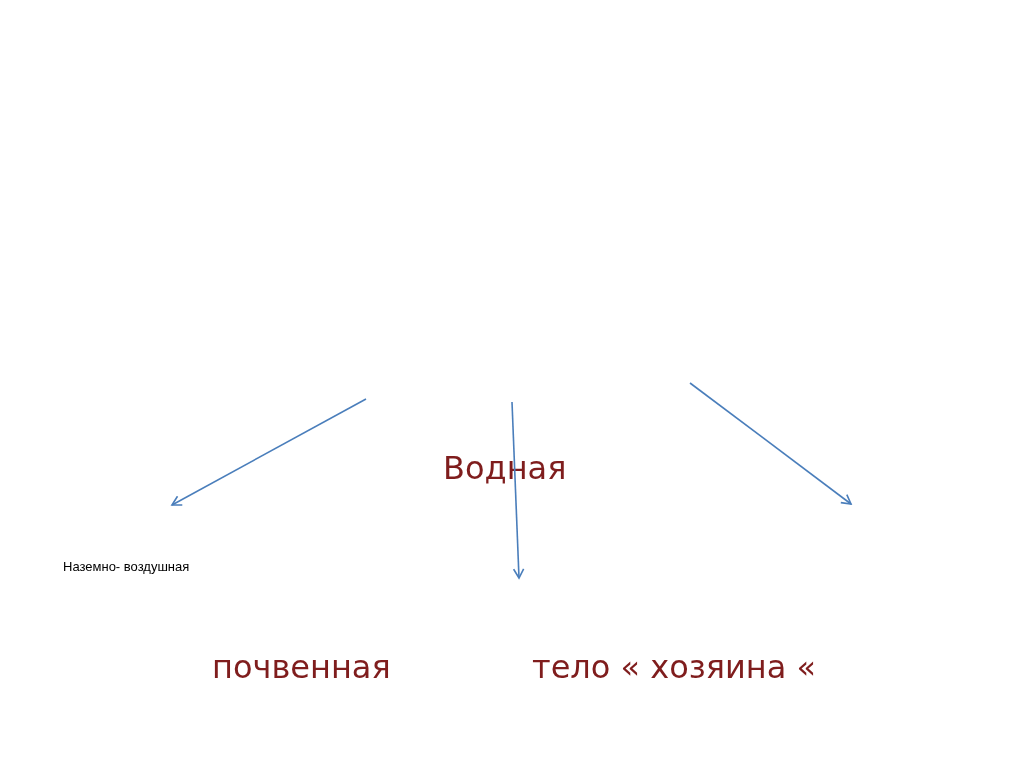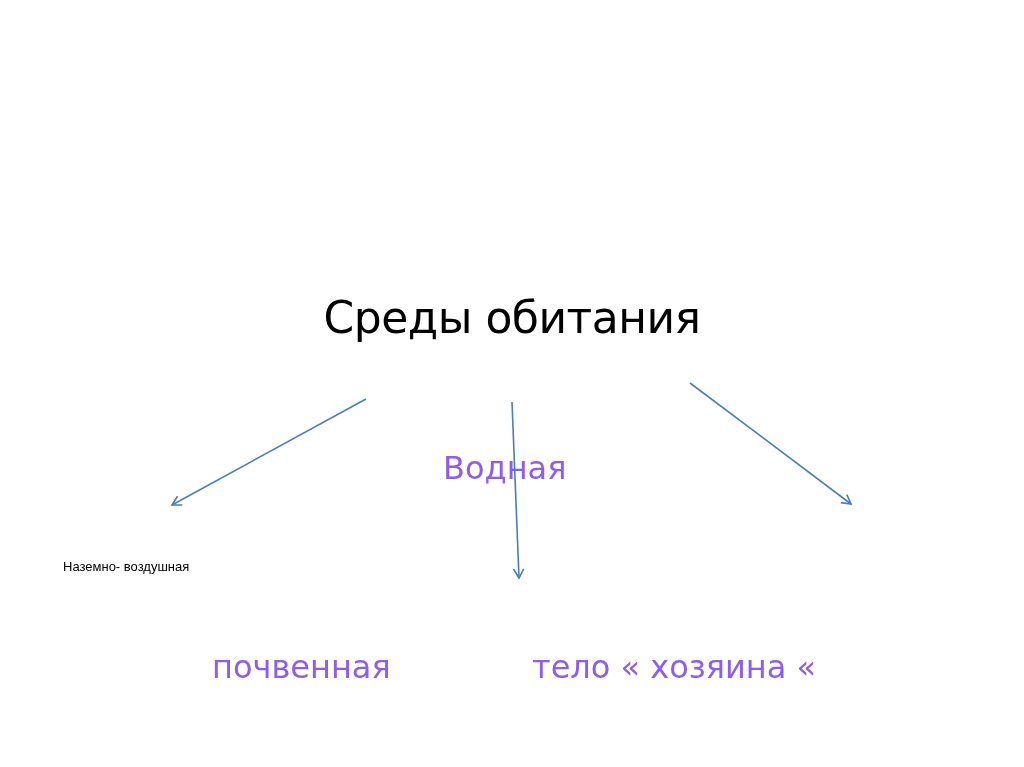--- a/index.html
+++ b/index.html
@@ -24,7 +24,6 @@
 <body>
 
 <div class="slide">
-  <div class="title">Среды обитания</div>
 
   <div class="gray" style="left:443px; top:449px;">Водная</div>
   <div class="small" style="left:63px; top:559px;">Наземно- воздушная</div>

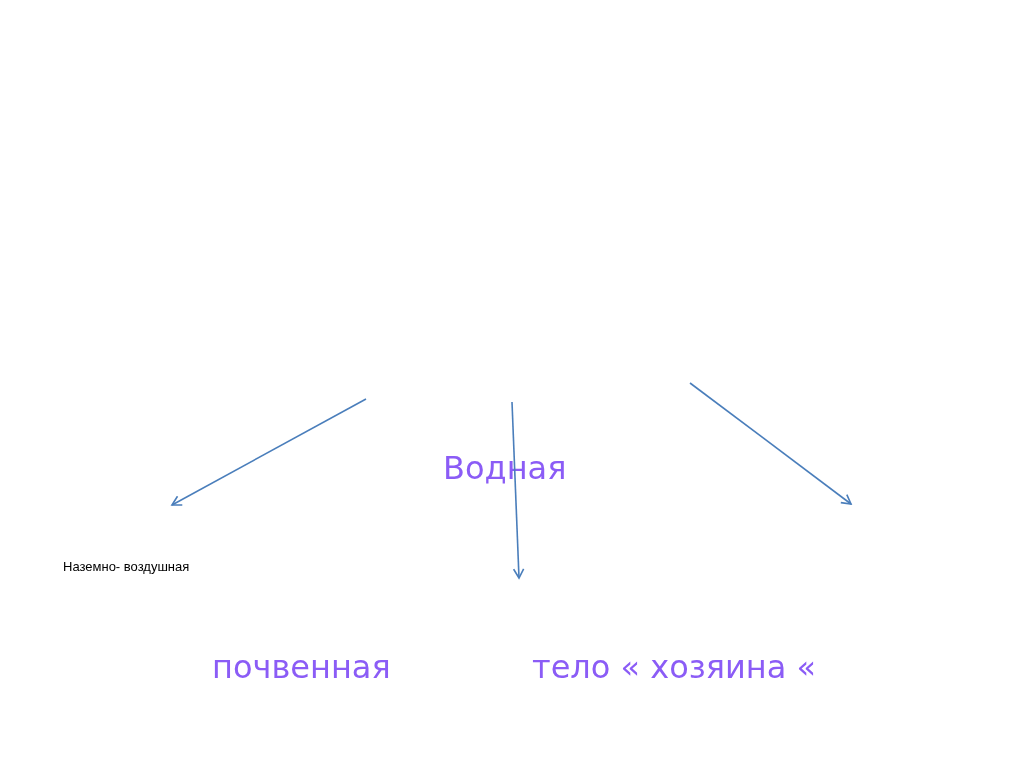--- a/index.html
+++ b/index.html
@@ -11,7 +11,7 @@
       letter-spacing: -0.5px;
     }
     .gray {
-      position: absolute; font-family: "DejaVu Sans", sans-serif; color: #8b5cf6;
+      position: absolute; font-family: "DejaVu Sans", sans-serif; color: #7f1d1d;
       font-size: 32px; white-space: nowrap;
     }
     .small {

